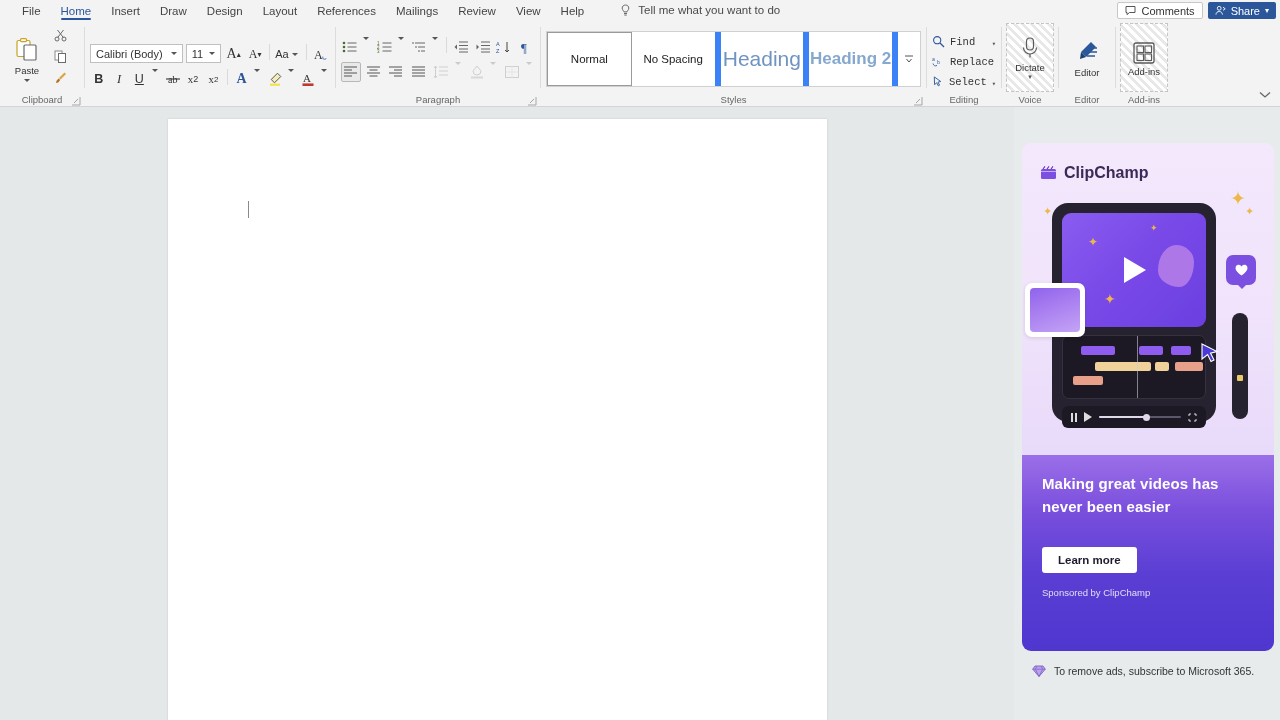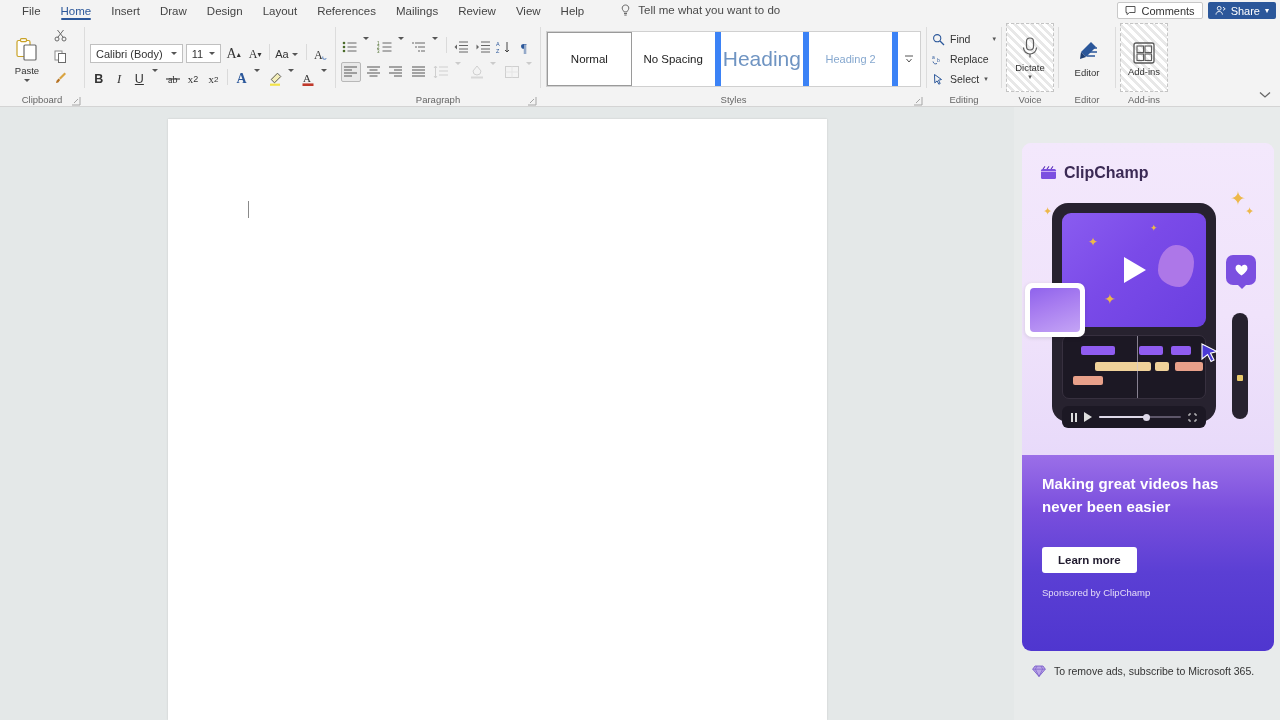--- a/index.html
+++ b/index.html
@@ -151,8 +151,8 @@
   .edit-group { width: 74px; }
   .edit-col { display: flex; flex-direction: column; gap: 3px; padding-top: 2px; width: 100%; }
   .erow {
-    display: flex; align-items: center; gap: 5px; font-size: 10.5px; color: #333;
-    height: 17px; cursor: default;
+    display: flex; align-items: flex-end; gap: 5px; font-size: 10.5px; color: #333;
+    height: 17px; cursor: default; font-family: Liberation Mono, monospace;
   }
   .erow .ec { margin-left: auto; }
 

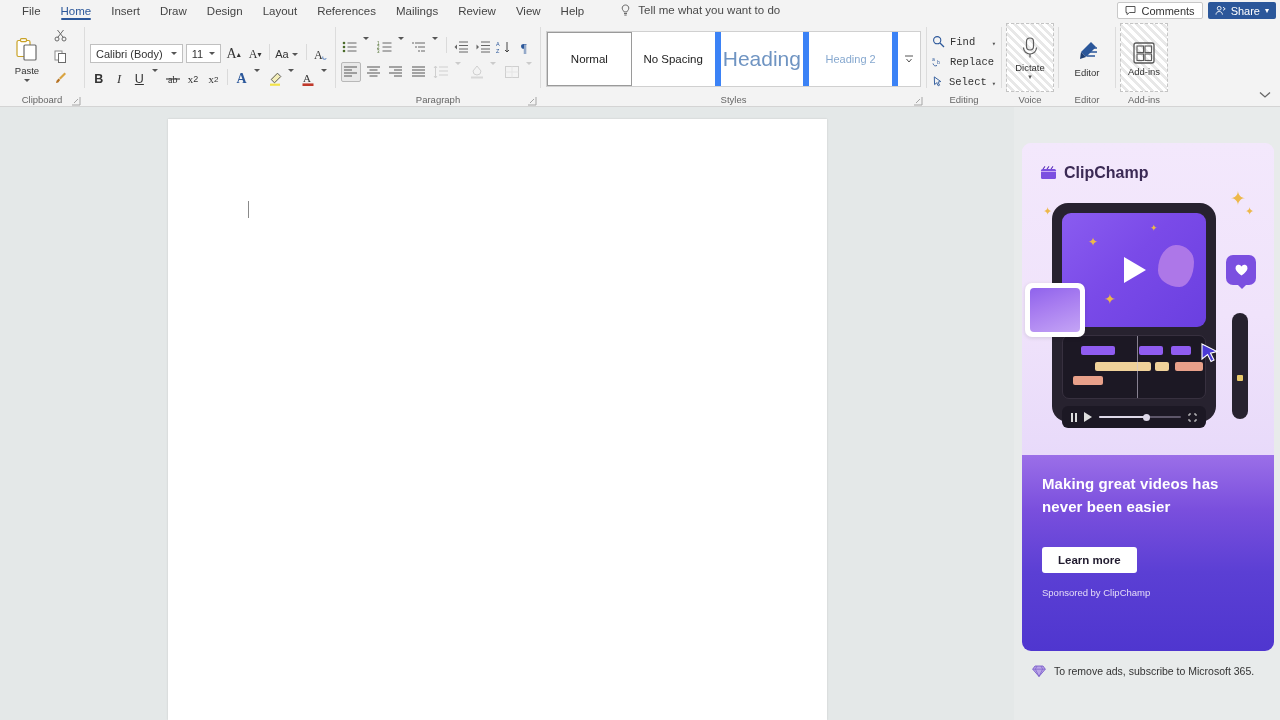--- a/index.html
+++ b/index.html
@@ -141,7 +141,7 @@
   .s-normal { font-size: 11.5px; color: #222; }
   .s-nospacing { font-size: 11.5px; color: #222; }
   .s-heading { font-size: 21px; color: #6f94c2; font-weight: 300; }
-  .s-heading2 { font-size: 11px; color: #86a8cf; font-weight: 400; text-align: right; }
+  .s-heading2 { font-size: 17px; color: #86a8cf; font-weight: 700; text-align: right; }
   .style-more {
     width: 22px; display: flex; flex-direction: column; align-items: center;
     justify-content: center; gap: 3px; cursor: default;

